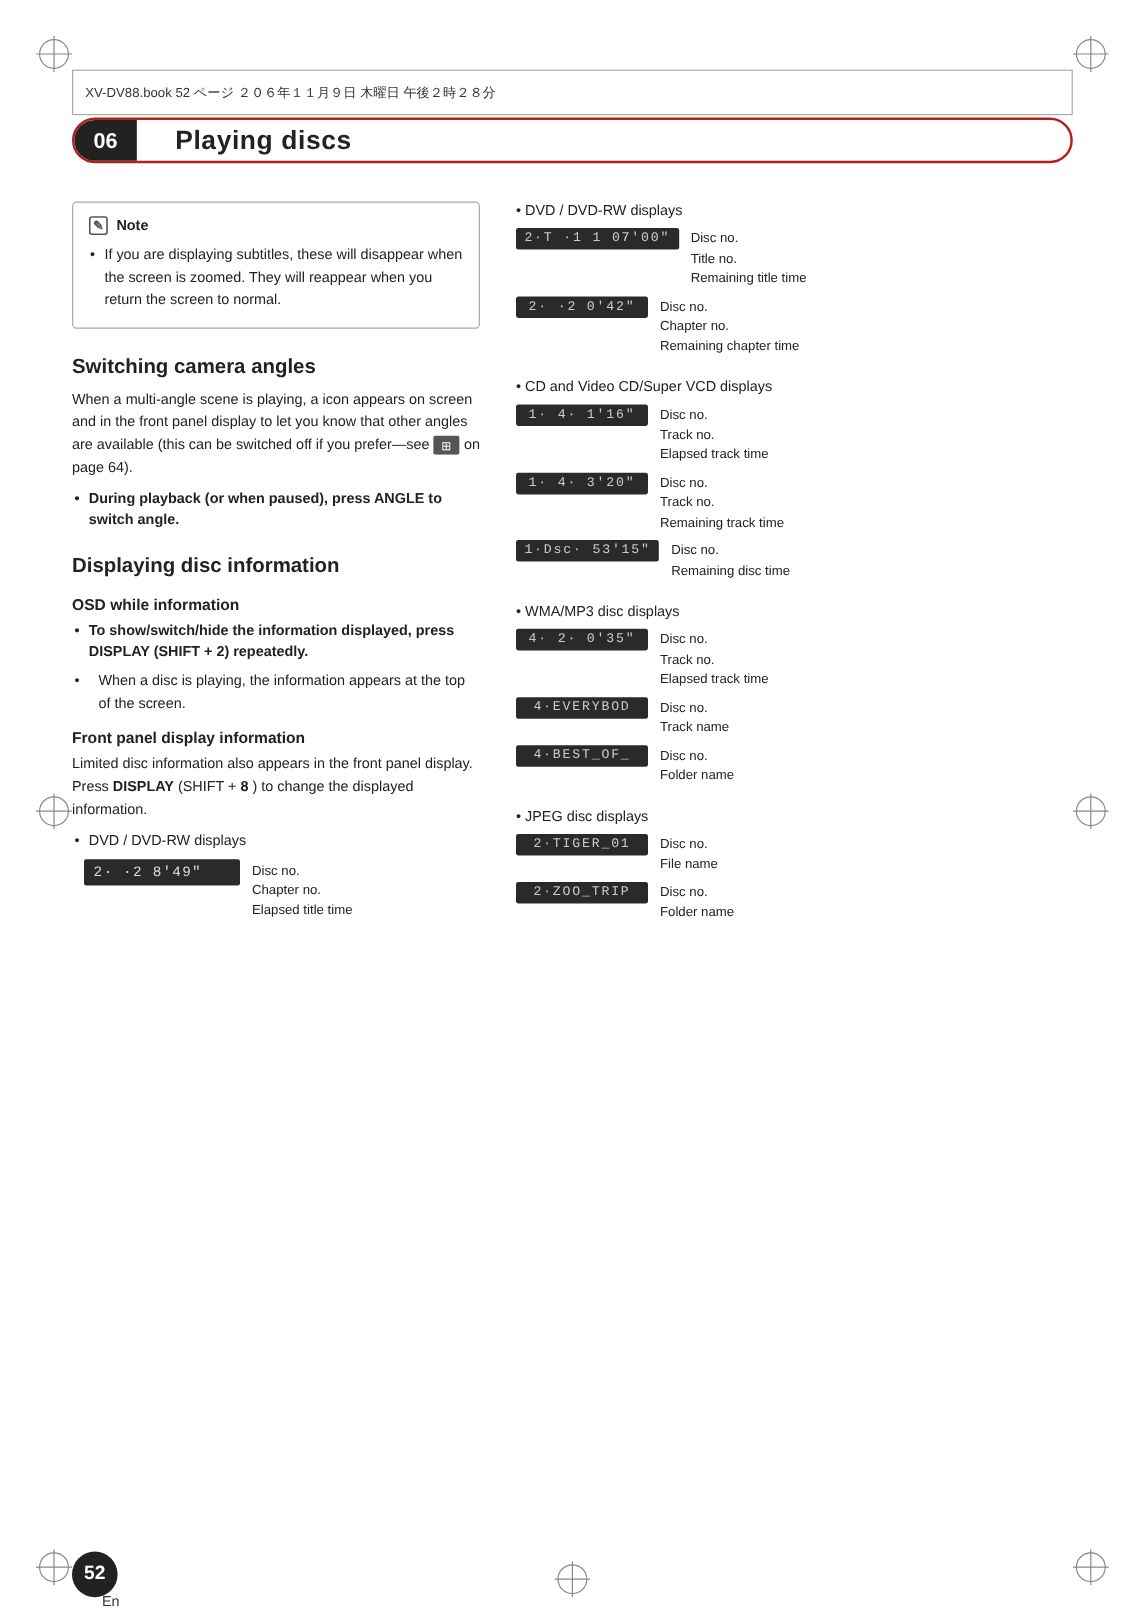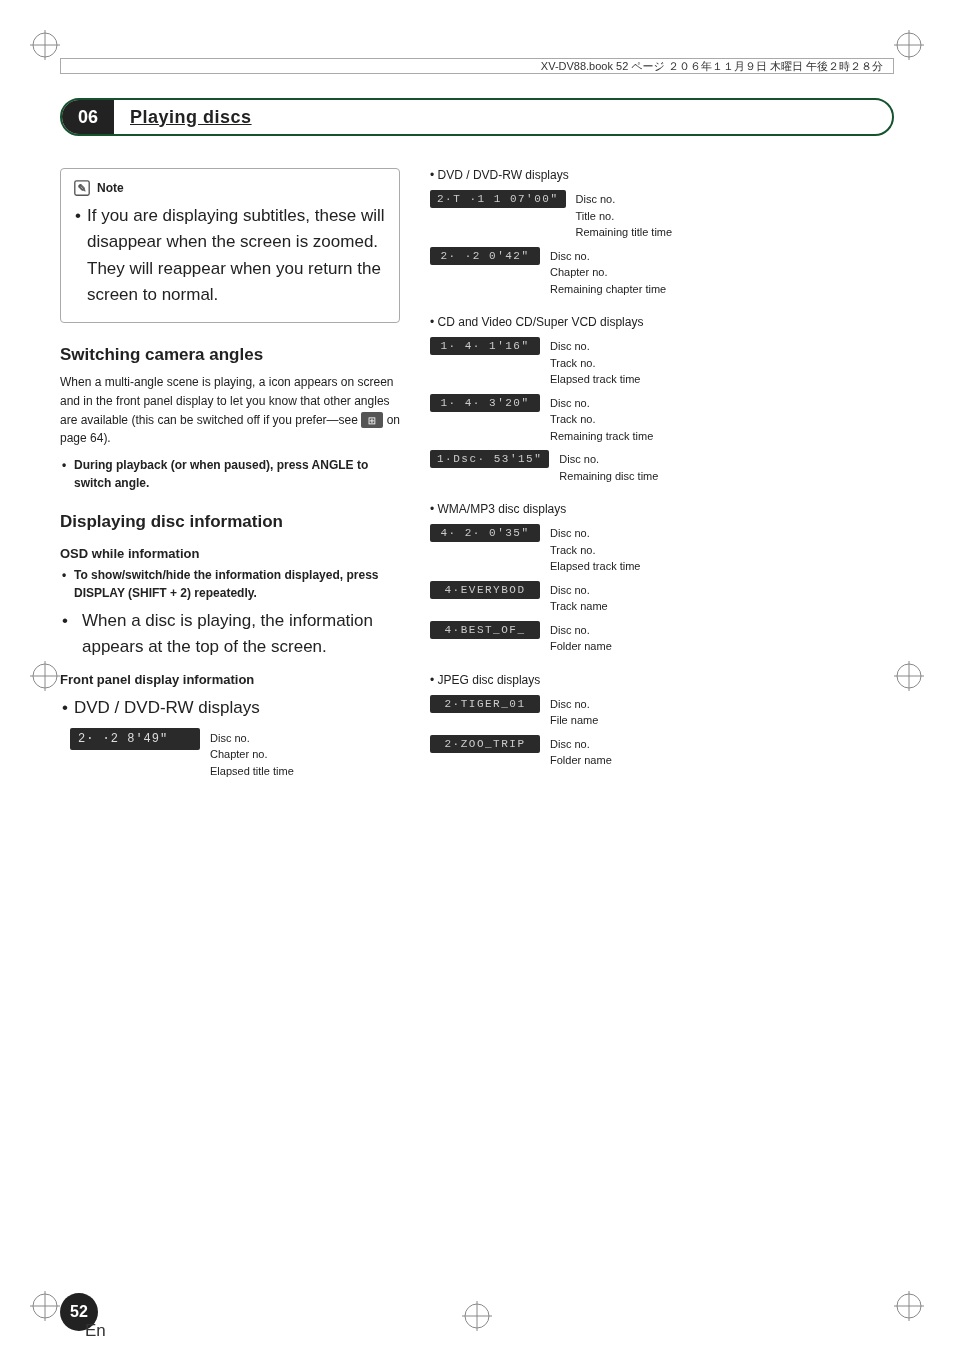--- a/index.html
+++ b/index.html
@@ -20,14 +20,13 @@
       top: 58px;
       left: 60px;
       right: 60px;
-      height: 16px;
+      height: 38px;
       border: 1px solid #aaa;
       display: flex;
       align-items: center;
       padding: 0 10px;
       font-size: 11px;
       color: #333;
-      justify-content: flex-end;
     }
 
     

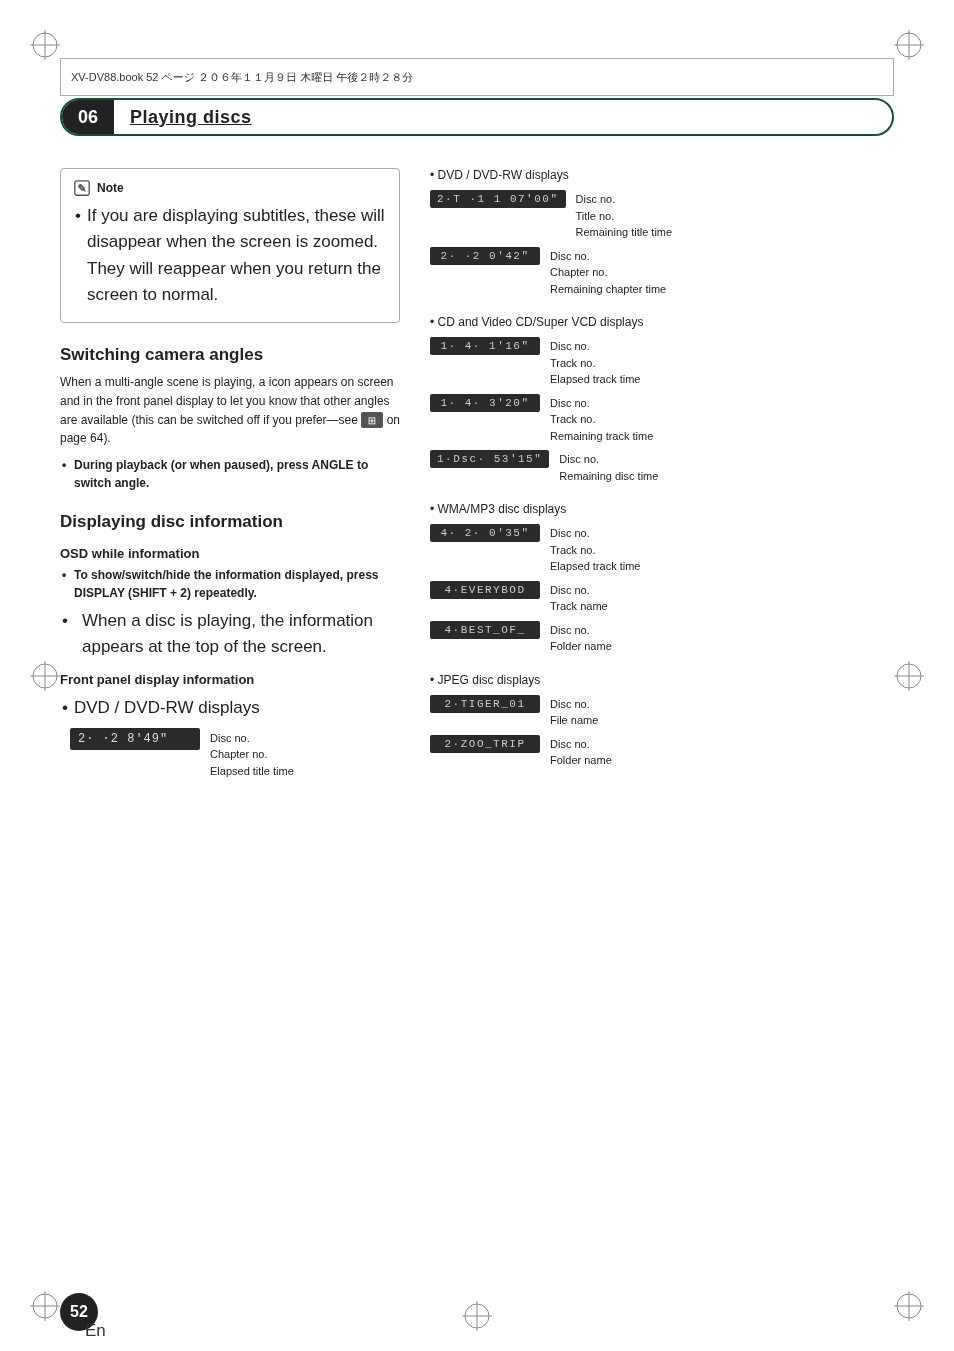--- a/index.html
+++ b/index.html
@@ -36,7 +36,7 @@
       left: 60px;
       right: 60px;
       height: 38px;
-      border: 2px solid #14532d;
+      border: 2px solid #b91c1c;
       border-radius: 20px;
       display: flex;
       align-items: center;

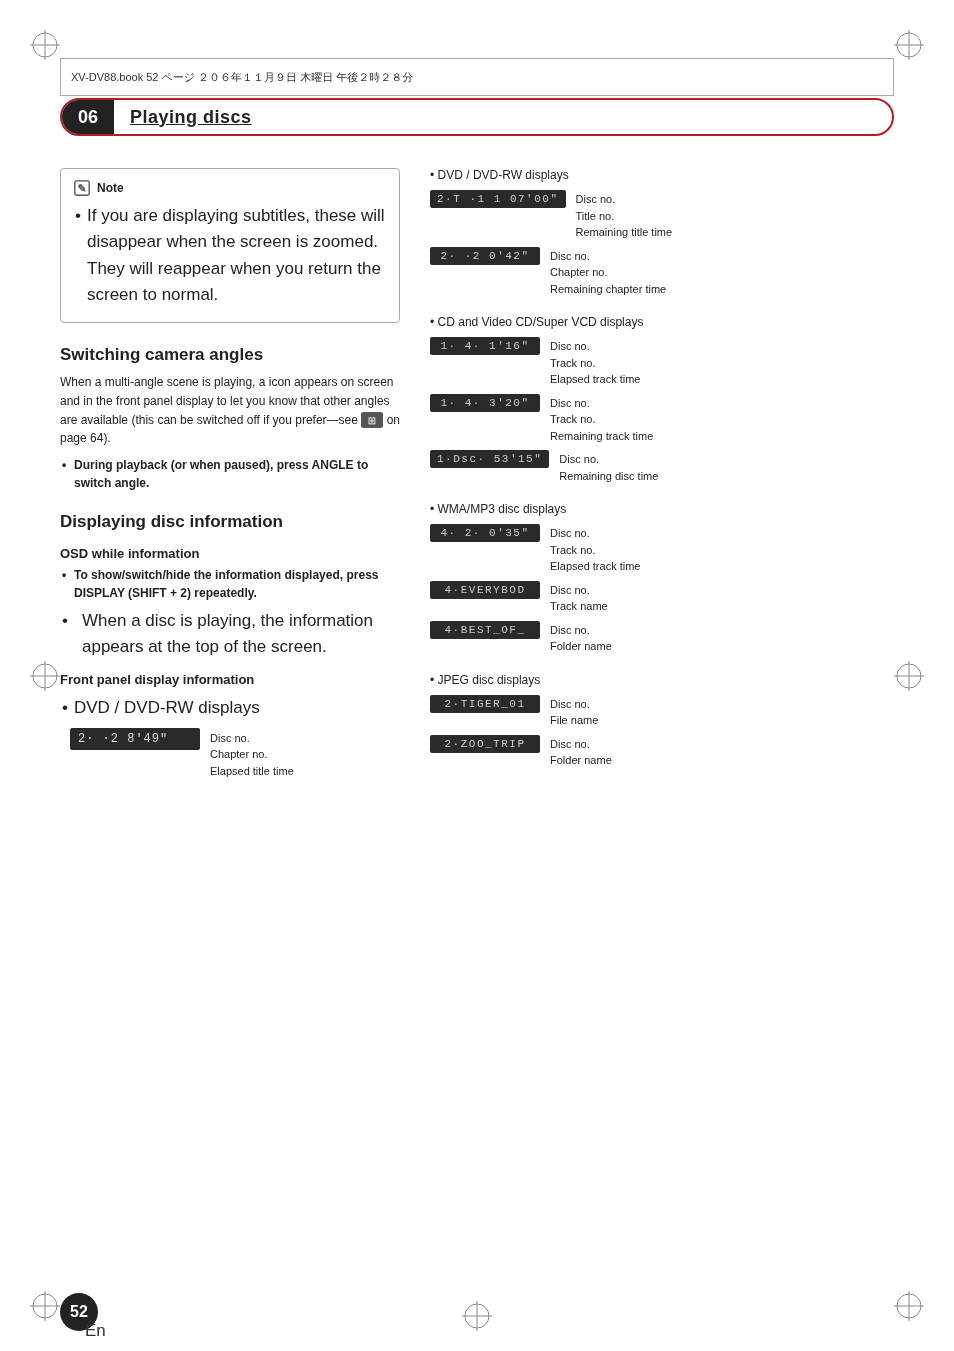--- a/index.html
+++ b/index.html
@@ -54,11 +54,10 @@
       font-weight: bold;
     }
     .chapter-title {
-      font-size: 18px;
-      font-weight: bold;
-      padding-left: 16px;
+      font-size: 22px;
+      font-weight: bold;
+      padding-left: 32px;
       letter-spacing: 0.5px;
-      text-decoration: underline;
     }
 
     

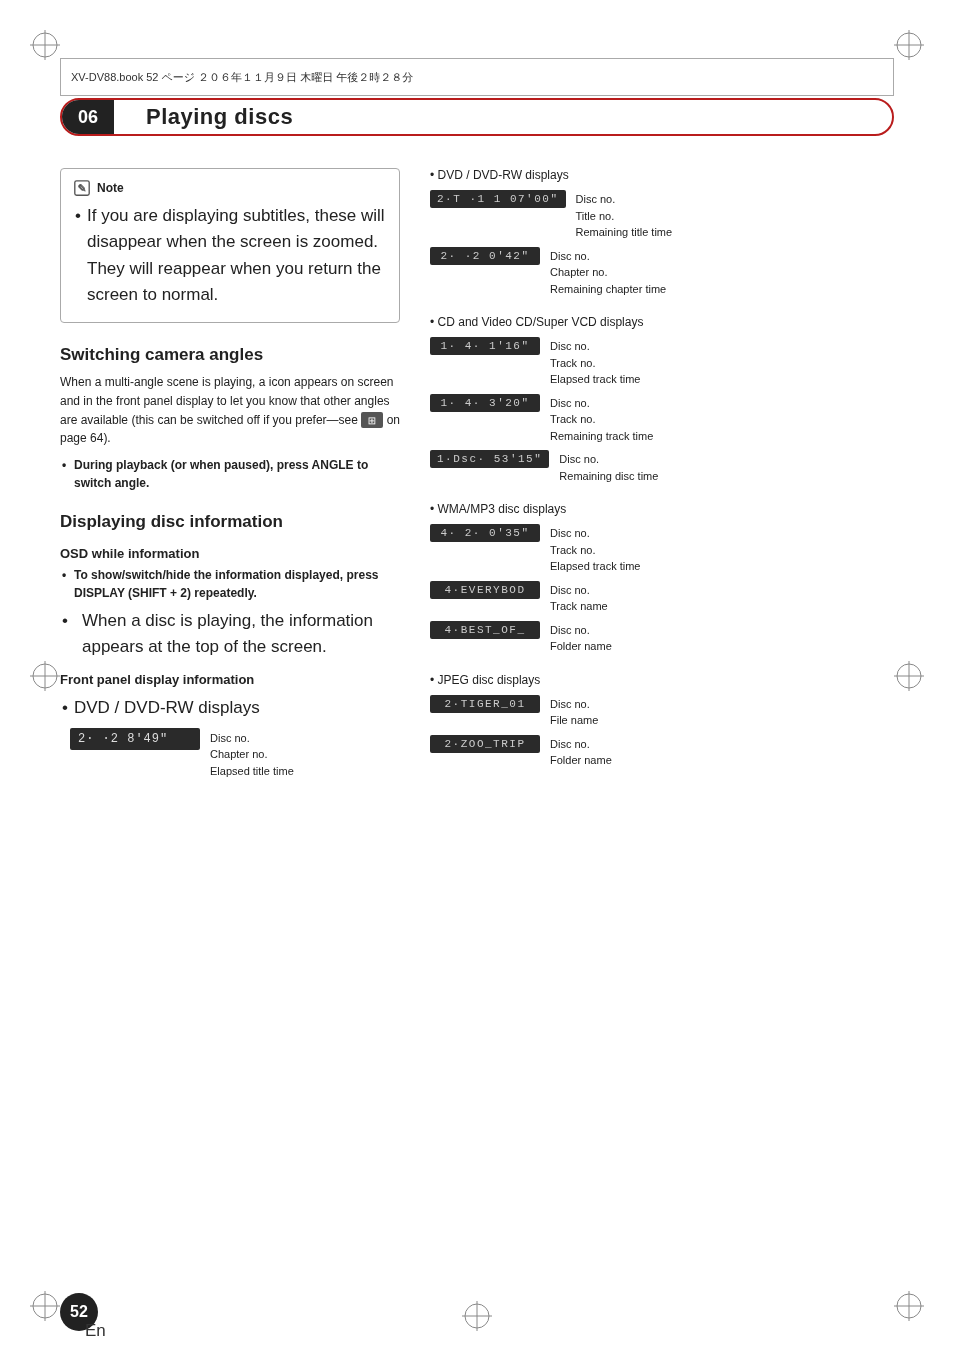--- a/index.html
+++ b/index.html
@@ -126,7 +126,7 @@
     }
 
     .bullet-item {
-      font-size: 17px;
+      font-size: 12px;
       line-height: 1.55;
       padding-left: 14px;
       position: relative;

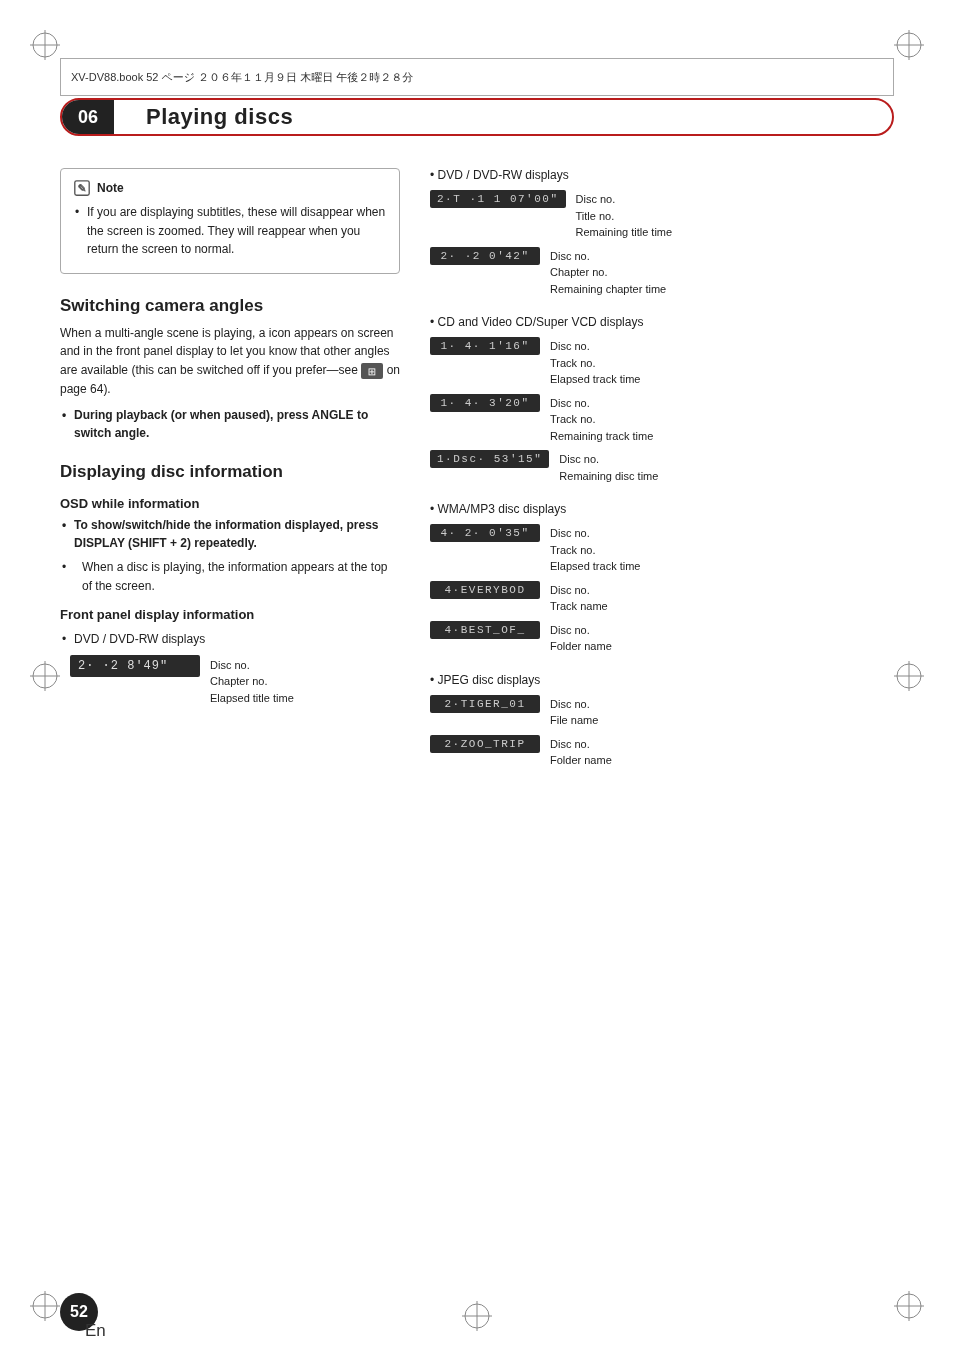--- a/index.html
+++ b/index.html
@@ -339,6 +339,13 @@
       </div>
 
       <div class="subsection-heading" style="margin-top:12px;">Front panel display information</div>
+      <p>
+        <span>Limited disc information also appears in the front panel display. Press</span>
+        <strong>DISPLAY</strong>
+        <span>(SHIFT +</span>
+        <strong>8</strong>
+        <span>) to change the displayed information.</span>
+      </p>
 
       <div class="bullet-item" style="margin-top:8px;">
         <span>DVD / DVD-RW displays</span>

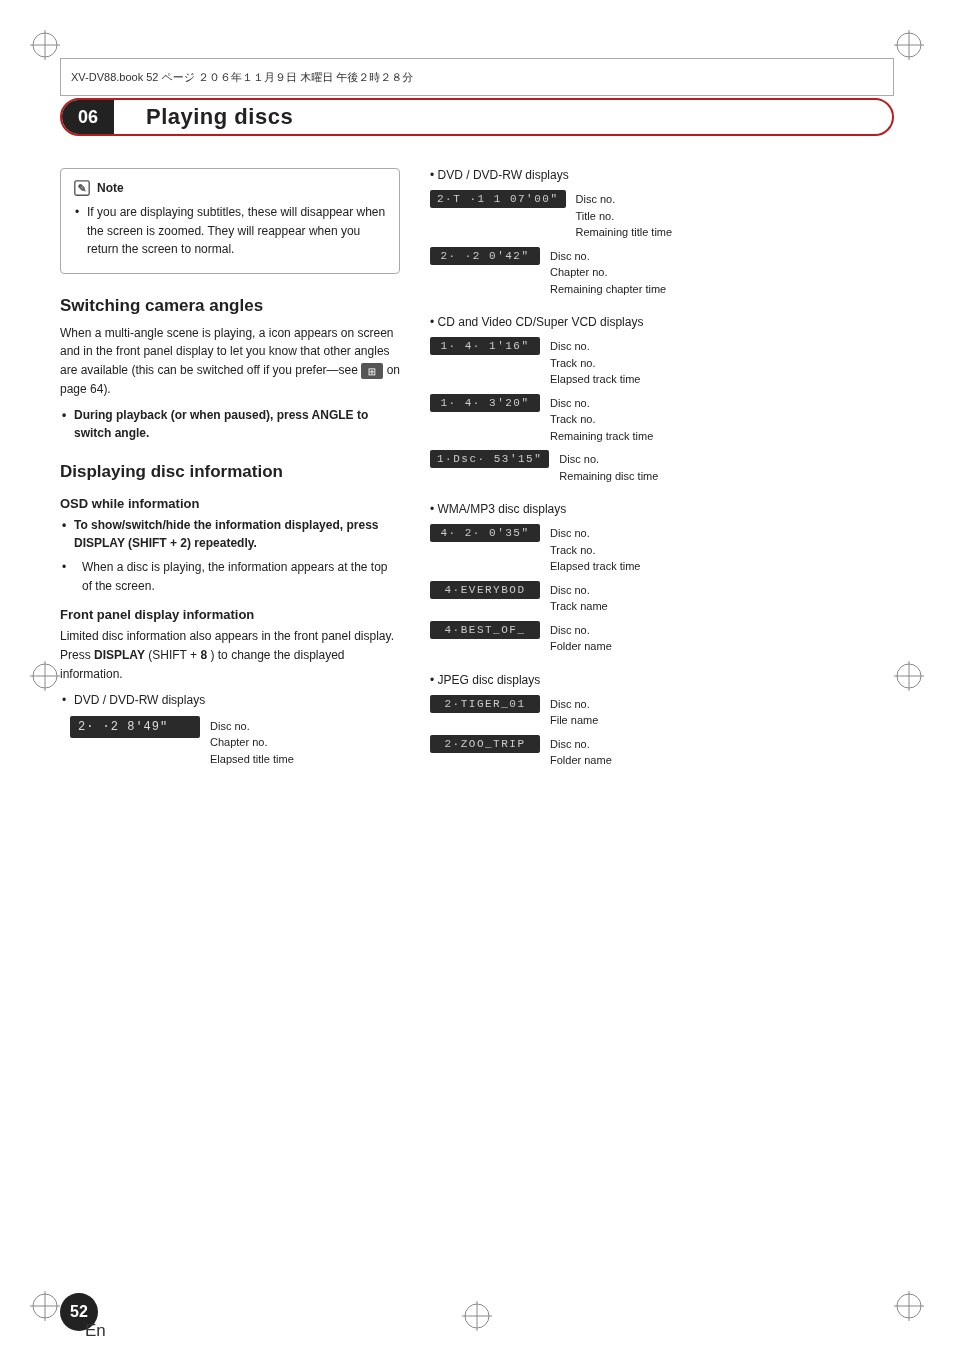--- a/index.html
+++ b/index.html
@@ -238,7 +238,7 @@
       position: absolute;
       bottom: 10px;
       left: 70px;
-      font-size: 17px;
+      font-size: 12px;
       color: #333;
       padding-left: 15px;
     }

